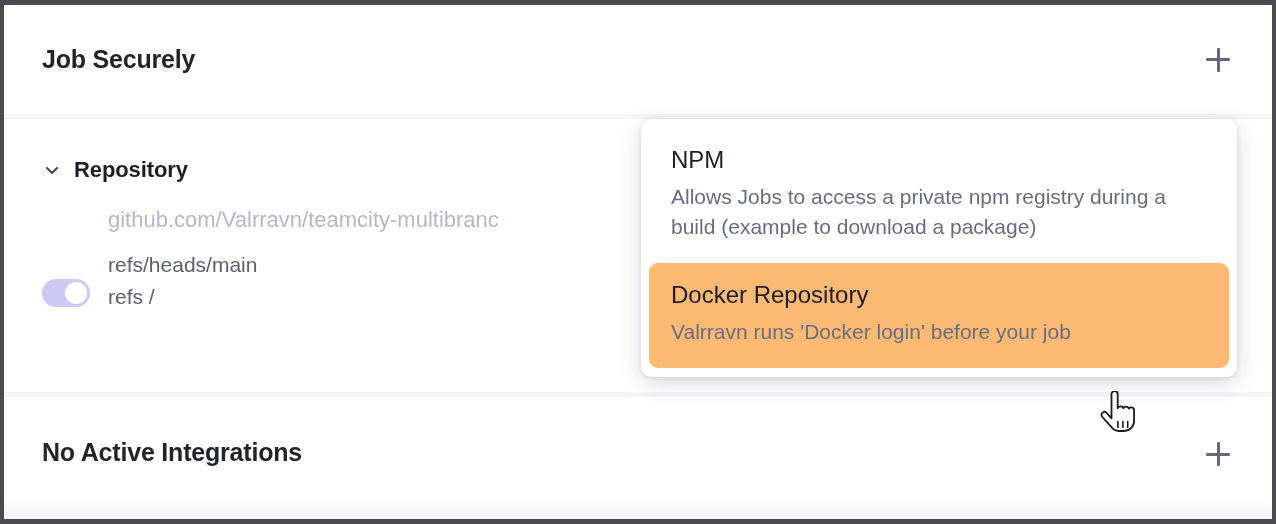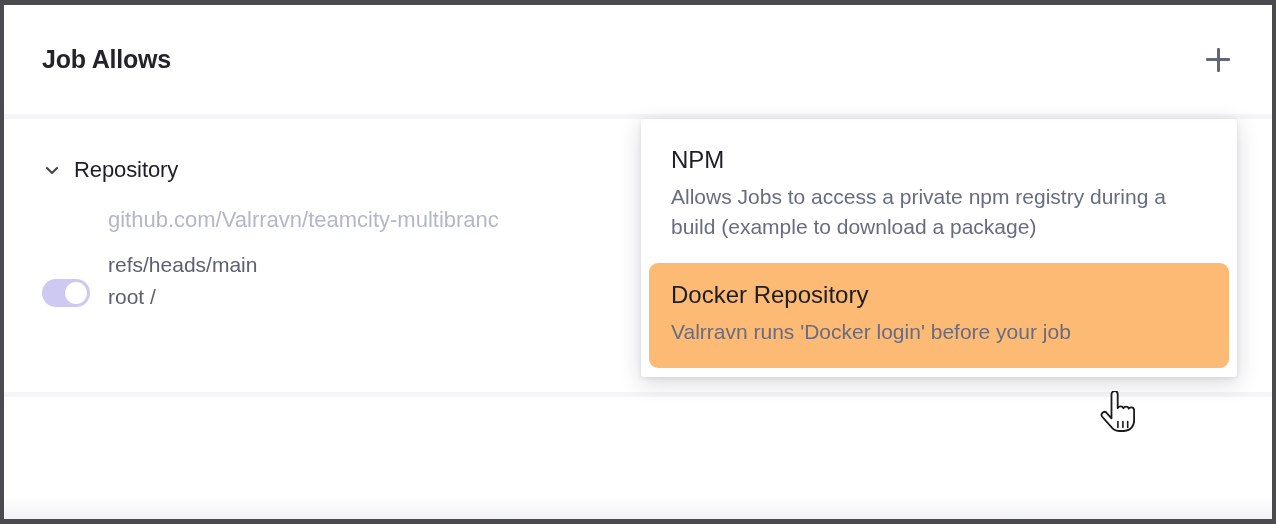--- a/index.html
+++ b/index.html
@@ -228,7 +228,7 @@
   <div class="page">
 
     <div class="panel-header">
-      <div class="panel-title">Job Allows</div>
+      <div class="panel-title">Job Securely</div>
       <button class="plus-btn" aria-label="add"></button>
     </div>
 

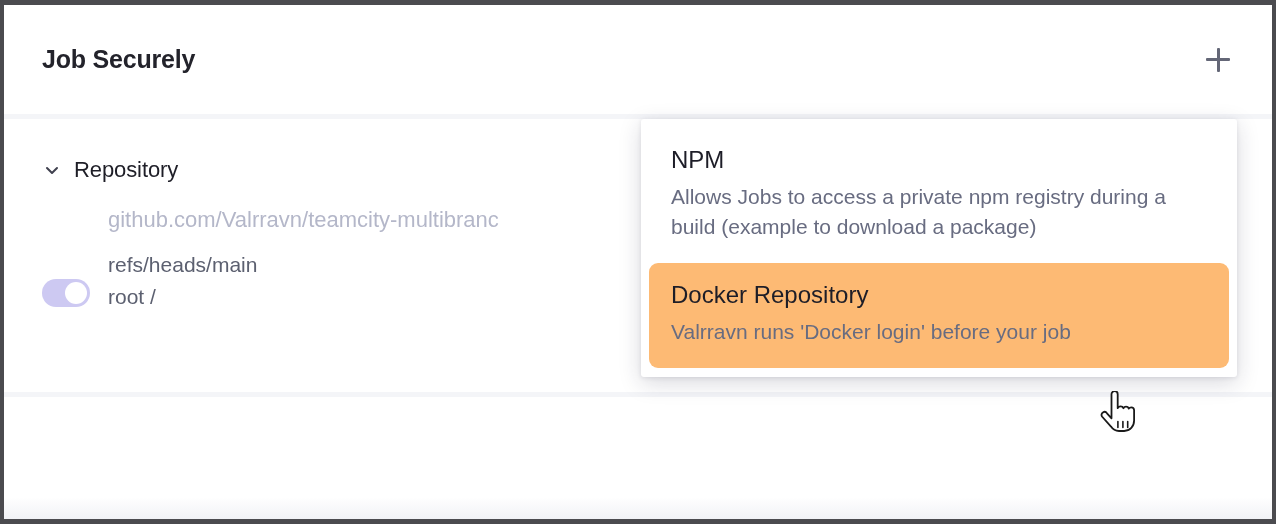--- a/index.html
+++ b/index.html
@@ -101,7 +101,7 @@
   }
   .section-head-label {
     font-size: 22px;
-    font-weight: normal;
+    font-weight: bold;
     color: #1e1e27;
     letter-spacing: -0.1px;
     text-align: center;

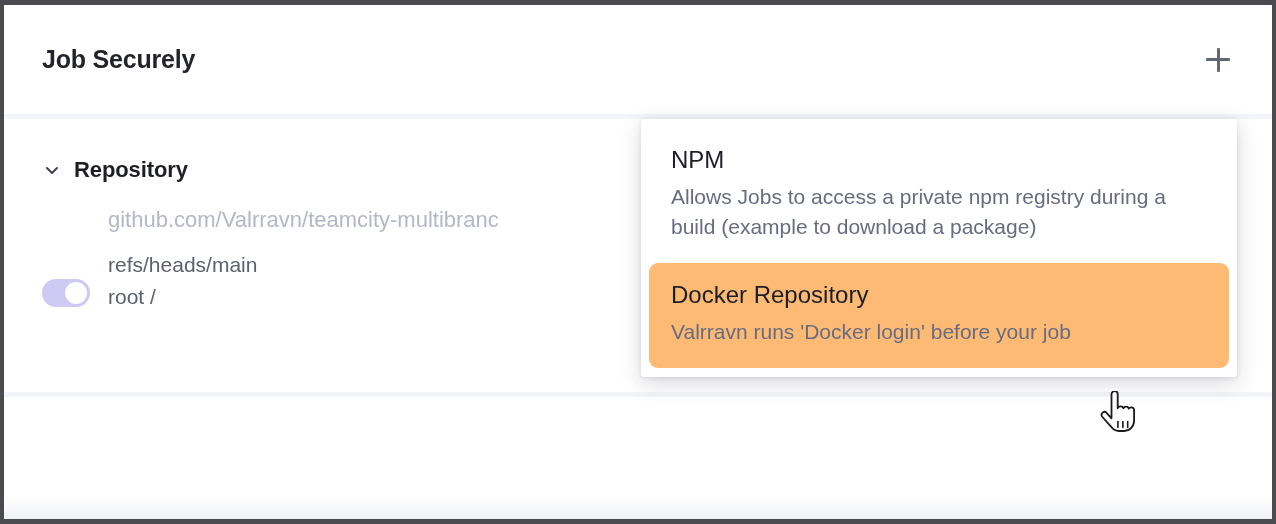--- a/index.html
+++ b/index.html
@@ -187,7 +187,7 @@
     left: 637px;
     top: 114px;
     width: 596px;
-    border-radius: 3px;
+    border-radius: 11px;
     background: #ffffff;
     box-shadow: 0 6px 22px rgba(30,32,60,0.17), 0 1px 4px rgba(30,32,60,0.10);
     padding: 9px 8px 9px 8px;

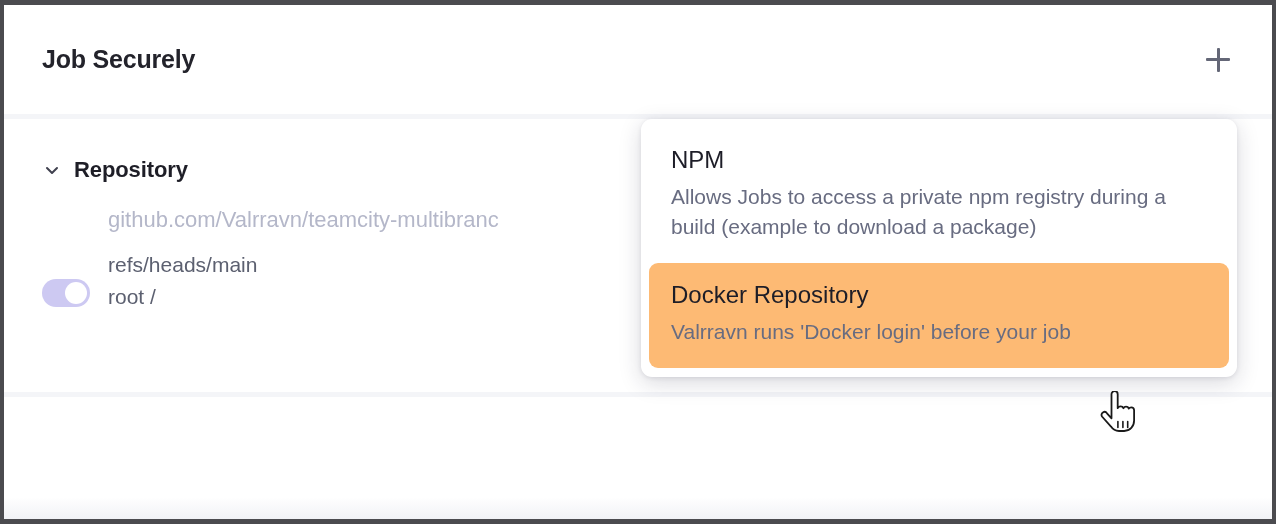--- a/index.html
+++ b/index.html
@@ -249,7 +249,7 @@
         <div class="repo-lines">
           <div class="repo-url">github.com/Valrravn/teamcity-multibranc</div>
           <div class="repo-ref">refs/heads/main</div>
-          <div class="repo-root">root /</div>
+          <div class="repo-root">refs /</div>
         </div>
       </div>
     </div>

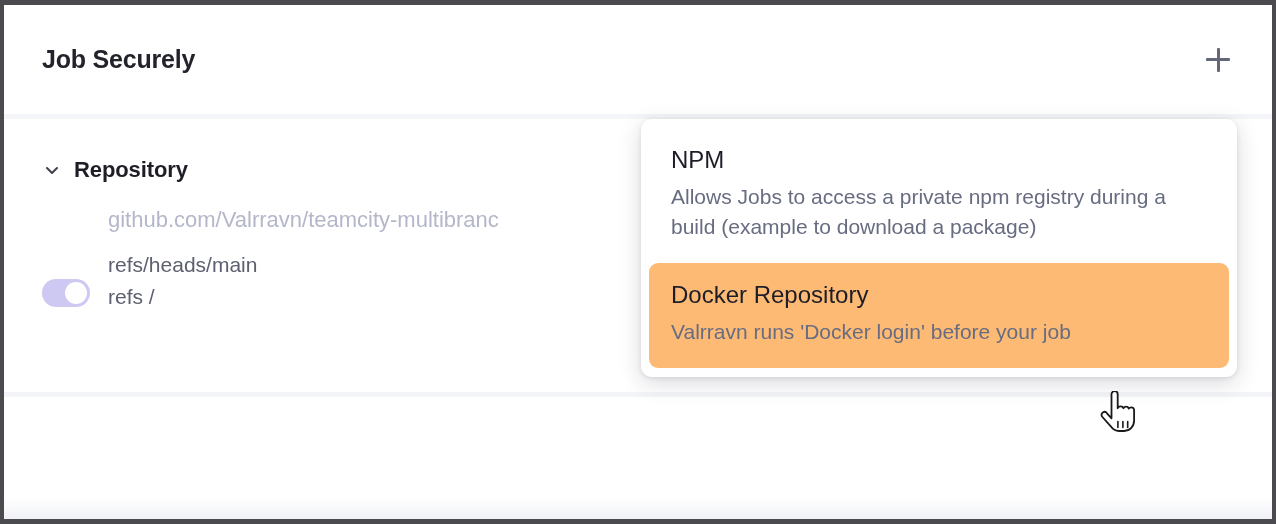--- a/index.html
+++ b/index.html
@@ -256,6 +256,10 @@
 
     <div class="divider divider-mid"></div>
 
+    <div class="section-integrations">
+      <div class="integrations-title">No Active Integrations</div>
+      <button class="plus-btn" aria-label="add"></button>
+    </div>
 
     <div class="bottom-shade"></div>
 

